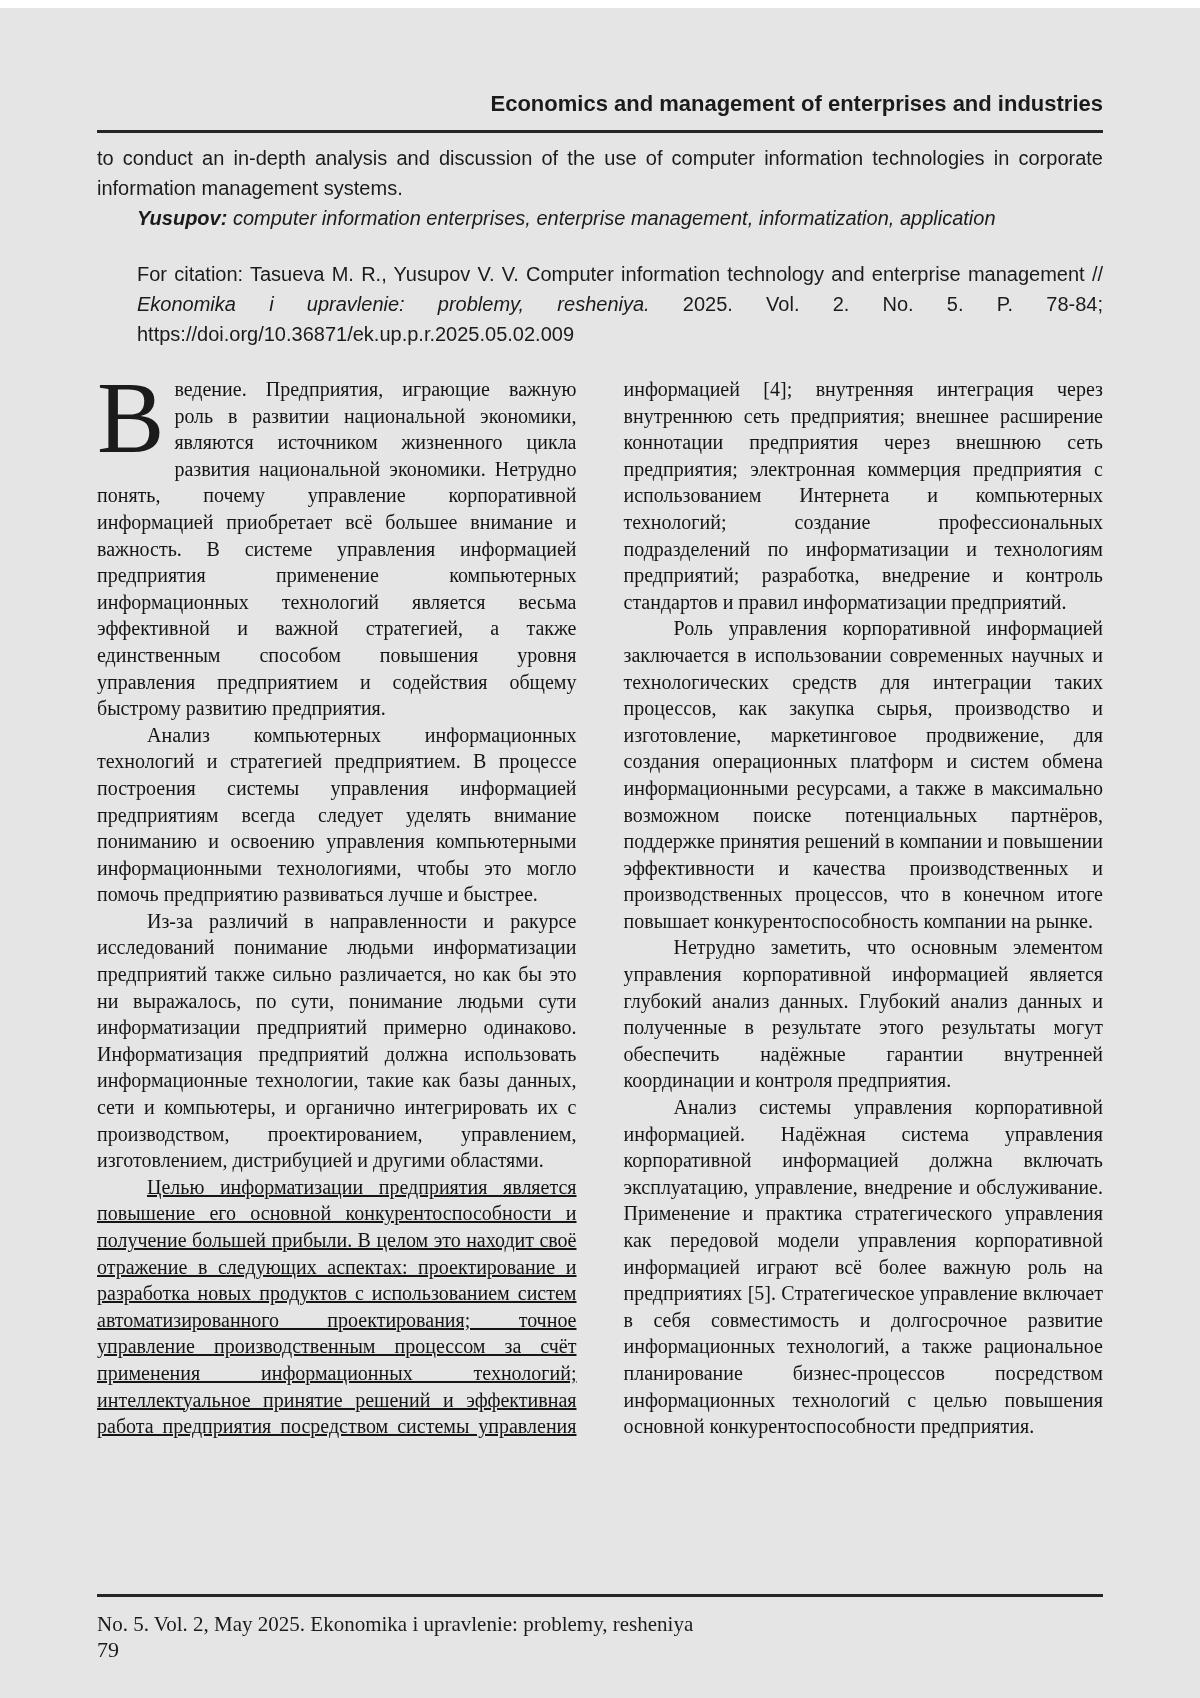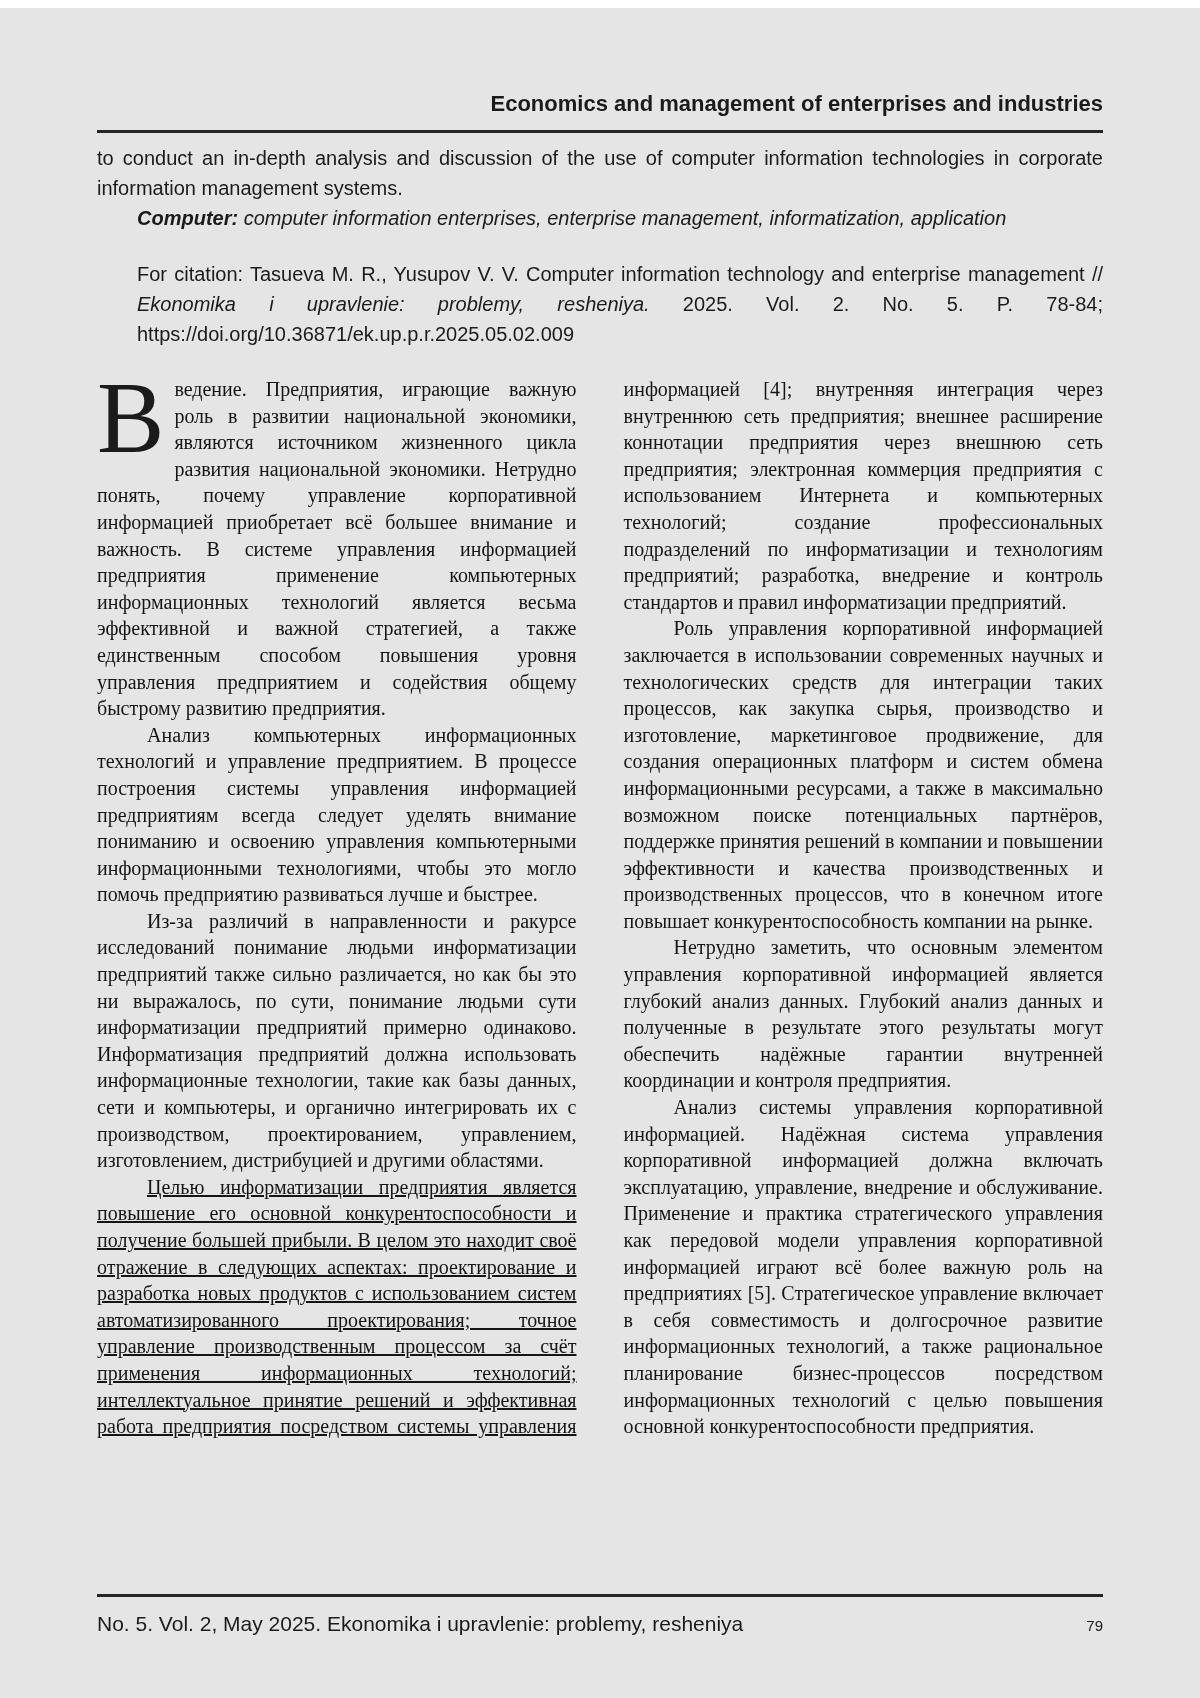--- a/index.html
+++ b/index.html
@@ -101,7 +101,7 @@
 
   <section class="front-matter" lang="en">
     <p class="abstract">to conduct an in-depth analysis and discussion of the use of computer information technologies in corporate information management systems.</p>
-    <p class="keywords"><span class="kw-label">Computer:</span><span> computer information enterprises, enterprise management, informatization, application</span></p>
+    <p class="keywords"><span class="kw-label">Yusupov:</span><span> computer information enterprises, enterprise management, informatization, application</span></p>
     <p class="citation"><span class="cit-label">For citation: </span><span>Tasueva M. R., Yusupov V. V. Computer information technology and enterprise management // </span><span class="cit-italic">Ekonomika i upravlenie: problemy, resheniya.</span><span> 2025. Vol. 2. No. 5. P. 78-84; https://doi.org/10.36871/ek.up.p.r.2025.05.02.009</span></p>
   </section>
 

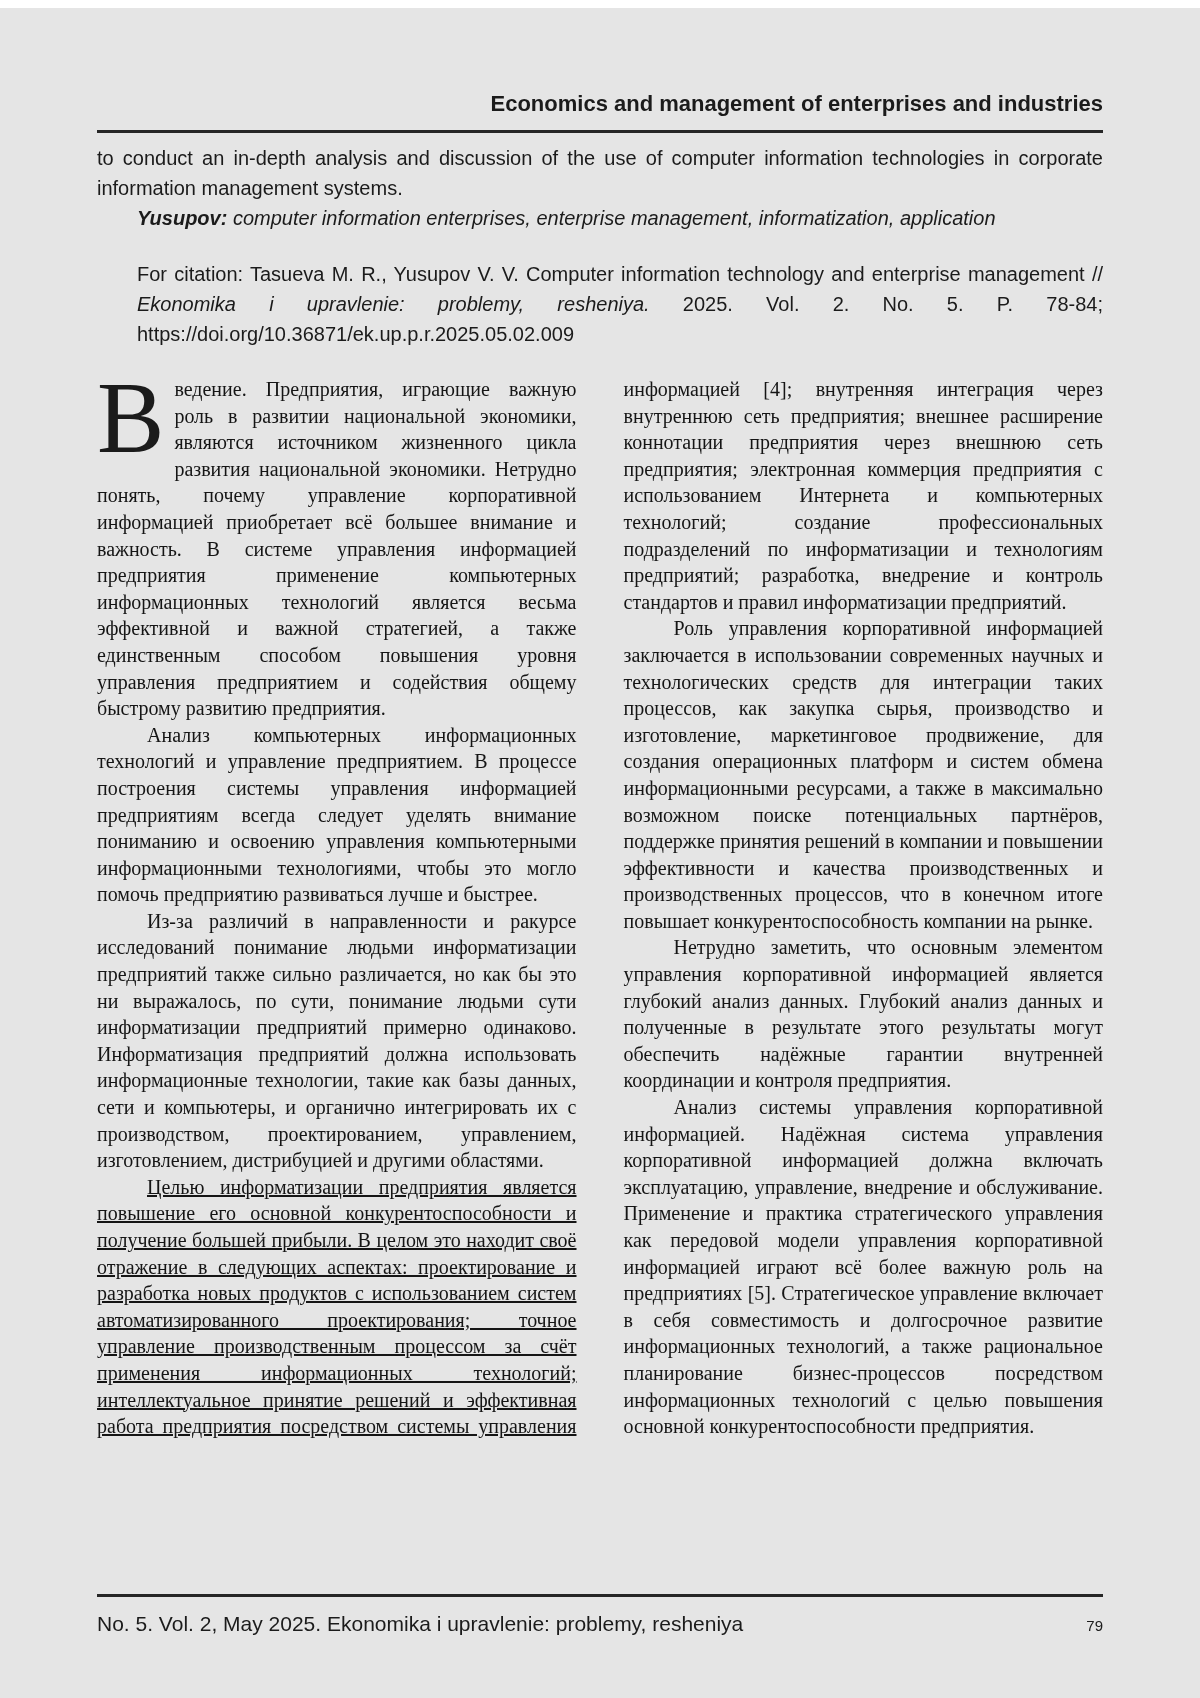--- a/index.html
+++ b/index.html
@@ -108,7 +108,7 @@
   <section class="body-columns" lang="ru">
     <div class="col" id="left-col">
         <p class="bpar"><span class="dropcap">В</span><span class="b">ведение.</span><span> Предприятия, играющие важную роль в развитии национальной экономики, являются источником жизненного цикла развития национальной экономики. Нетрудно понять, почему управление корпоративной информацией приобретает всё большее внимание и важность. В системе управления информацией предприятия применение компьютерных информационных технологий является весьма эффективной и важной стратегией, а также единственным способом повышения уровня управления предприятием и содействия общему быстрому развитию предприятия.</span></p>
-        <p class="bpar indent"><span class="b">Анализ компьютерных информационных технологий и управление предприятием.</span><span> В процессе построения системы управления информацией предприятиям всегда следует уделять внимание пониманию и освоению управления компьютерными информационными технологиями, чтобы это могло помочь предприятию развиваться лучше и быстрее.</span></p>
+        <p class="bpar indent"><span class="b">Анализ компьютерных информационных технологий и стратегией предприятием.</span><span> В процессе построения системы управления информацией предприятиям всегда следует уделять внимание пониманию и освоению управления компьютерными информационными технологиями, чтобы это могло помочь предприятию развиваться лучше и быстрее.</span></p>
         <p class="bpar indent"><span>Из-за различий в направленности и ракурсе исследований понимание людьми информатизации предприятий также сильно различается, но как бы это ни выражалось, по сути, понимание людьми сути информатизации предприятий примерно одинаково. Информатизация предприятий должна использовать информационные технологии, такие как базы данных, сети и компьютеры, и органично интегрировать их с производством, проектированием, управлением, изготовлением, дистрибуцией и другими областями.</span></p>
         <p class="bpar indent jlast"><span>Целью информатизации предприятия является повышение его основной конкурентоспособности и получение большей прибыли. В целом это находит своё отражение в следующих аспектах: проектирование и разработка новых продуктов с использованием систем автоматизированного проектирования; точное управление производственным процессом за счёт применения информационных технологий; интеллектуальное принятие решений и эффективная работа предприятия посредством системы управления</span></p>
       </div>

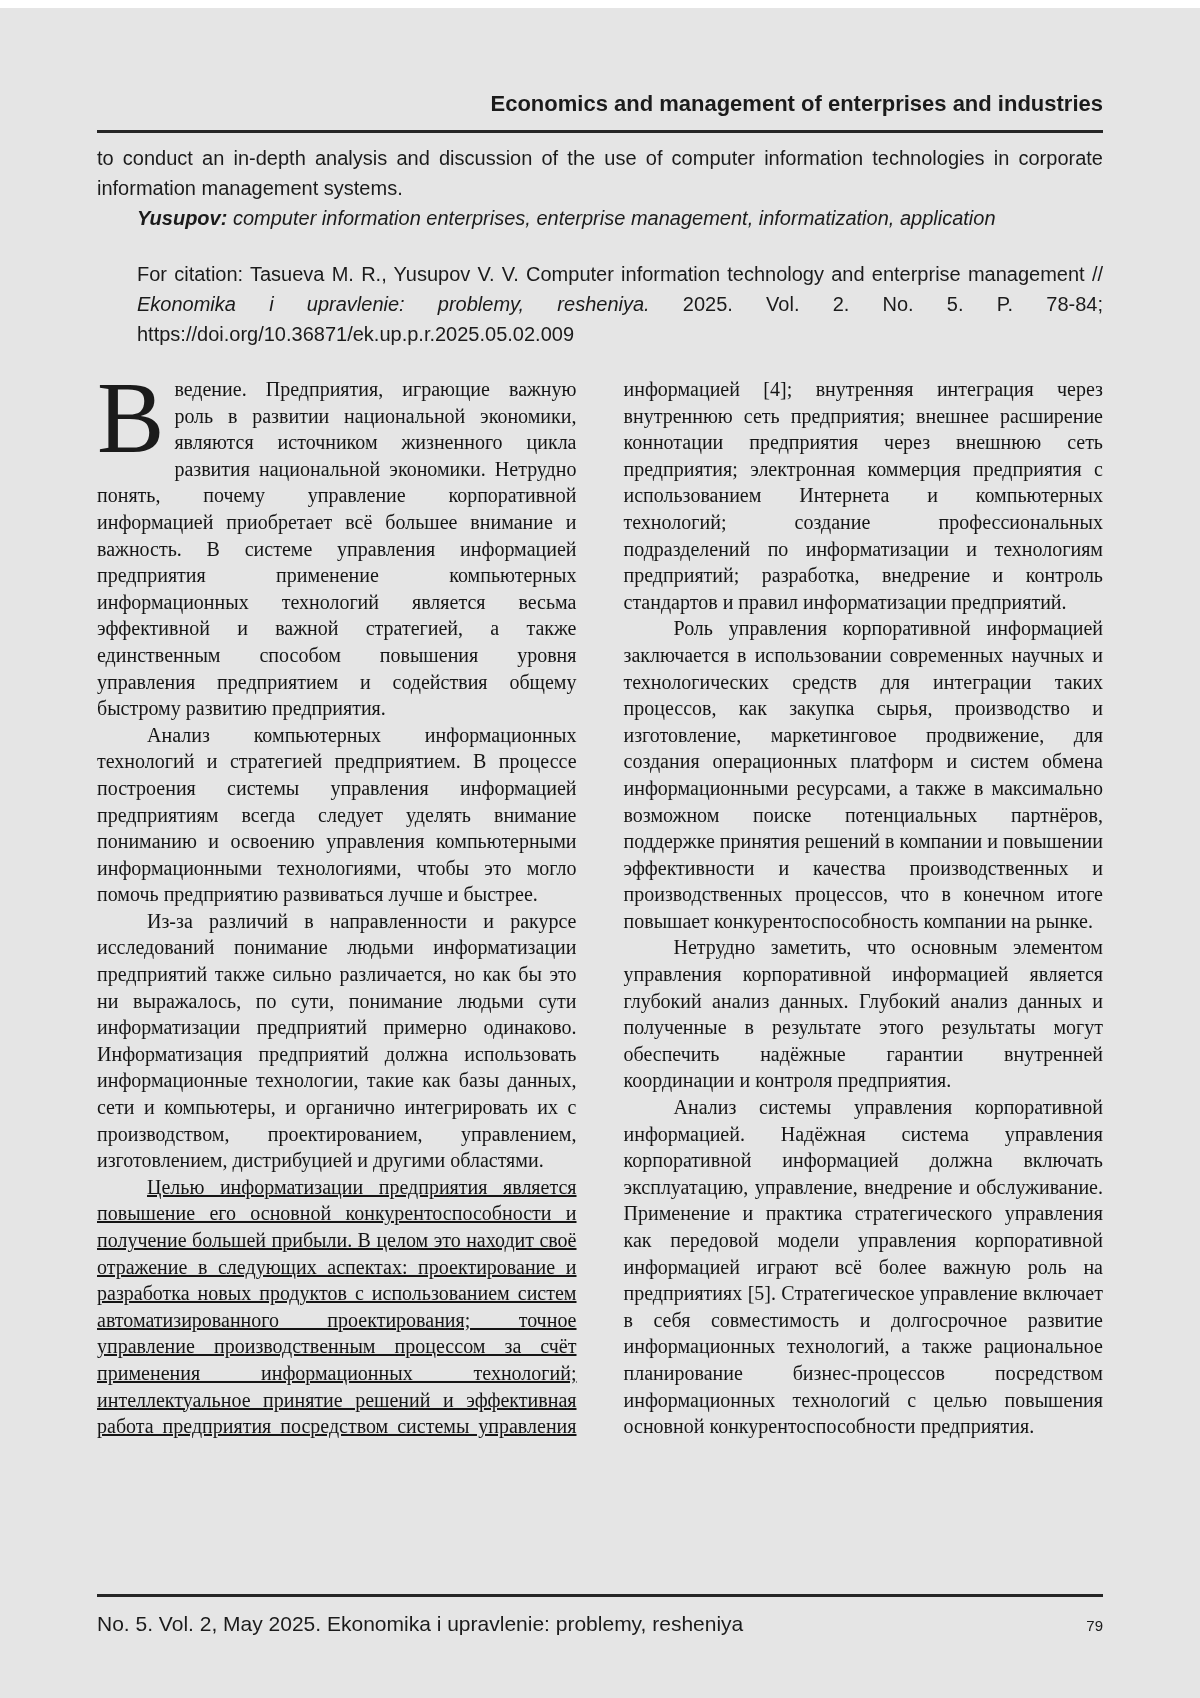--- a/index.html
+++ b/index.html
@@ -83,9 +83,10 @@
     display: flex;
     justify-content: space-between;
     align-items: baseline;
-    font-family: Liberation Sans, sans-serif;
+    font-family: Liberation Serif, serif;
     font-size: 21px;
     color: #1b1b1b;
+    flex-direction: column;
   }
   .page-num { font-size: 15px; }
 </style>

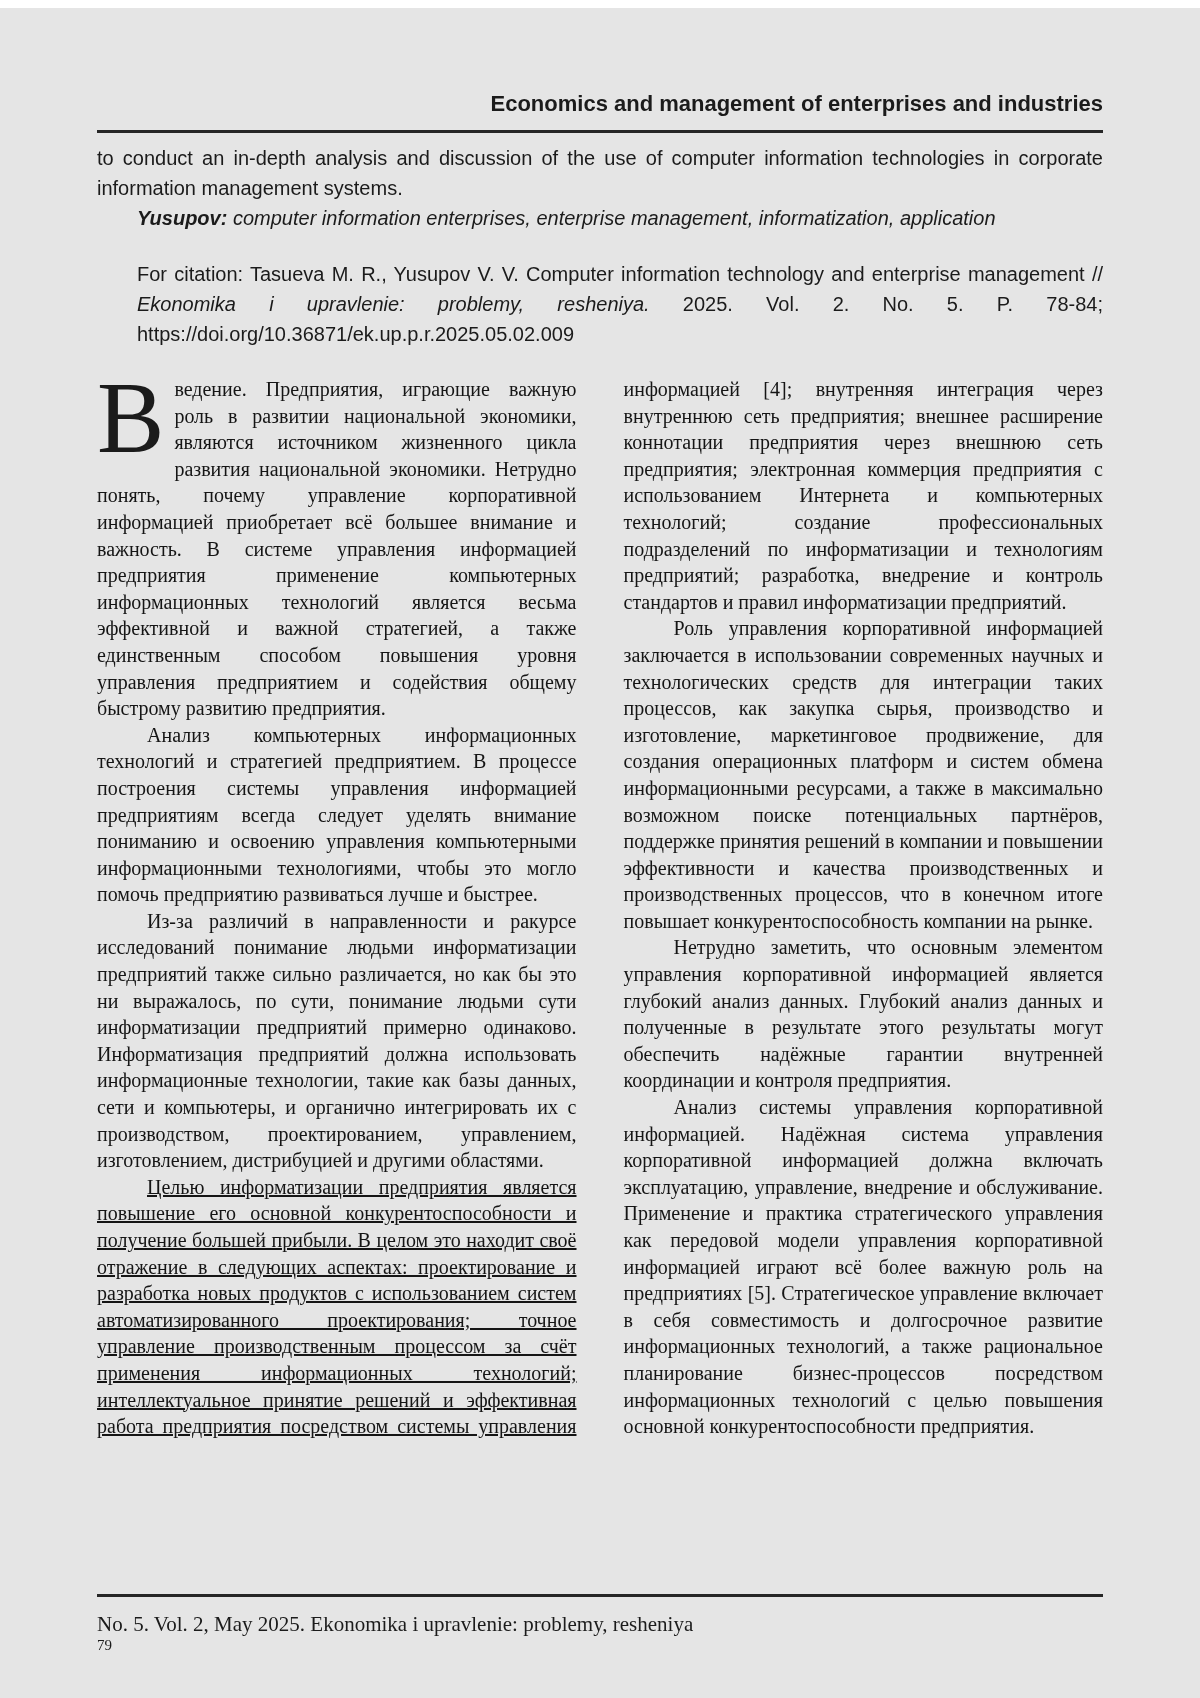--- a/index.html
+++ b/index.html
@@ -88,7 +88,7 @@
     color: #1b1b1b;
     flex-direction: column;
   }
-  .page-num { font-size: 15px; }
+  .page-num { font-size: 22px; }
 </style>
 </head>
 <body>

